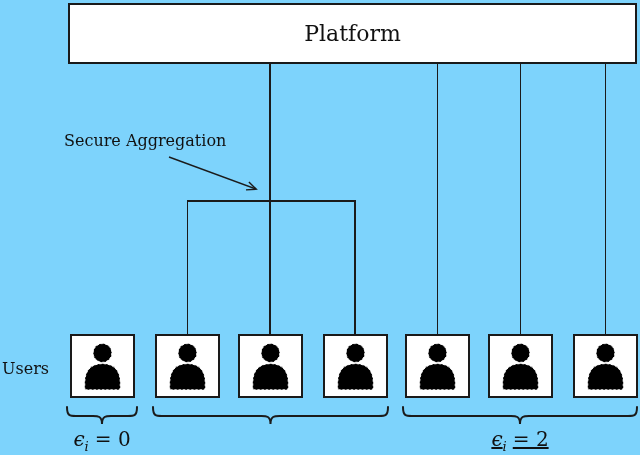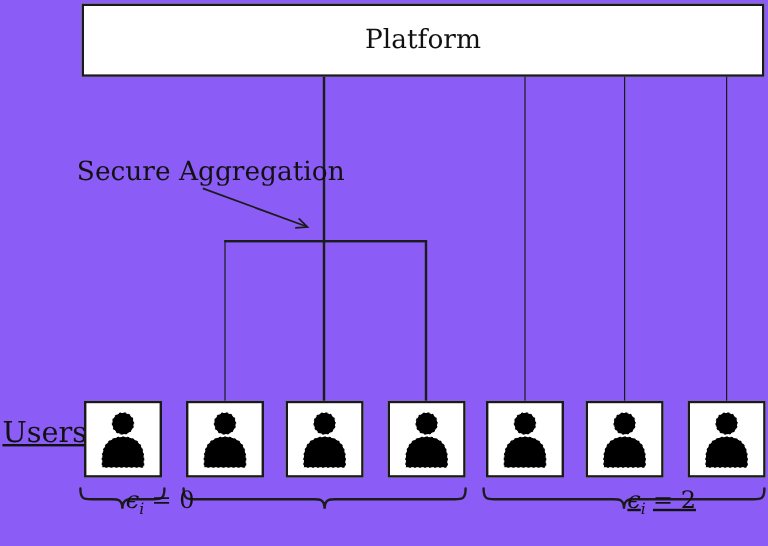--- a/index.html
+++ b/index.html
@@ -12,7 +12,7 @@
     position: relative;
     width: 640px;
     height: 455px;
-    background: #8b5cf6;
+    background: #7dd3fc;
     overflow: hidden;
     color: #111;
   }

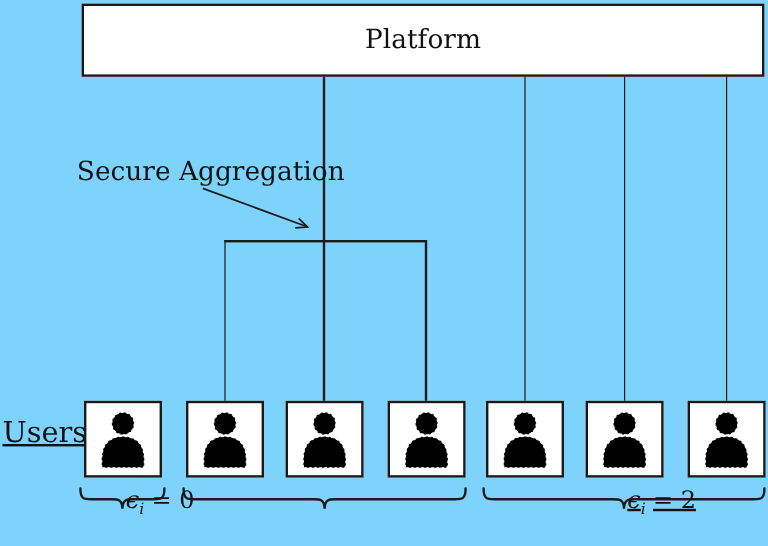--- a/index.html
+++ b/index.html
@@ -43,7 +43,7 @@
   .secure-agg-label {
     position: absolute;
     left: 64px; top: 131px;
-    font-size: 22px;
+    font-size: 16px;
     color: #111;
     white-space: nowrap;
   }

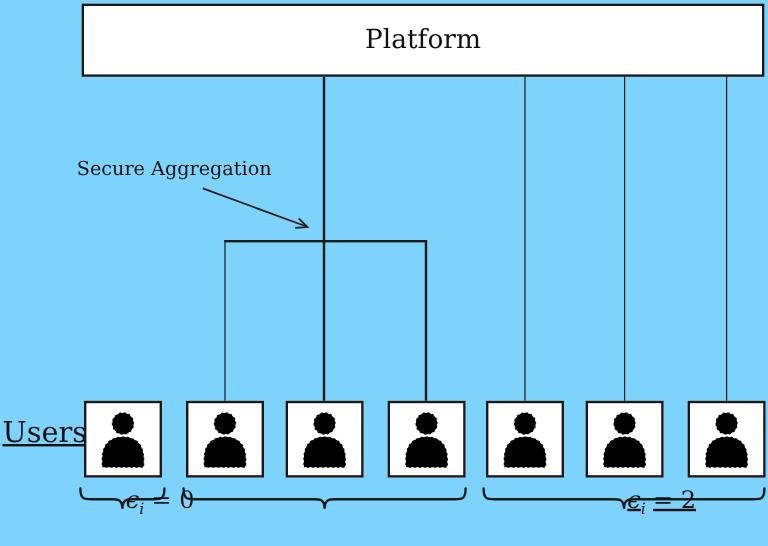--- a/index.html
+++ b/index.html
@@ -49,10 +49,9 @@
   }
   .users-label {
     position: absolute;
-    left: 2px; top: 346px;
-    font-size: 24px;
+    left: 2px; top: 359px;
+    font-size: 16px;
     color: #111;
-    text-decoration: underline;
   }
   
   .user-box {

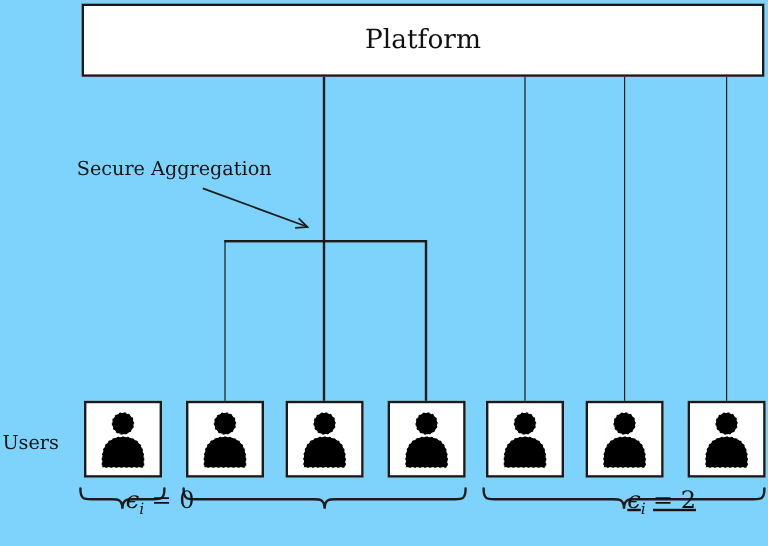--- a/index.html
+++ b/index.html
@@ -75,9 +75,9 @@
   
   .brace-label {
     position: absolute;
-    top: 404px;
+    top: 427px;
     width: 120px;
-    text-align: right;
+    text-align: center;
     font-size: 20px;
     color: #111;
     white-space: nowrap;

